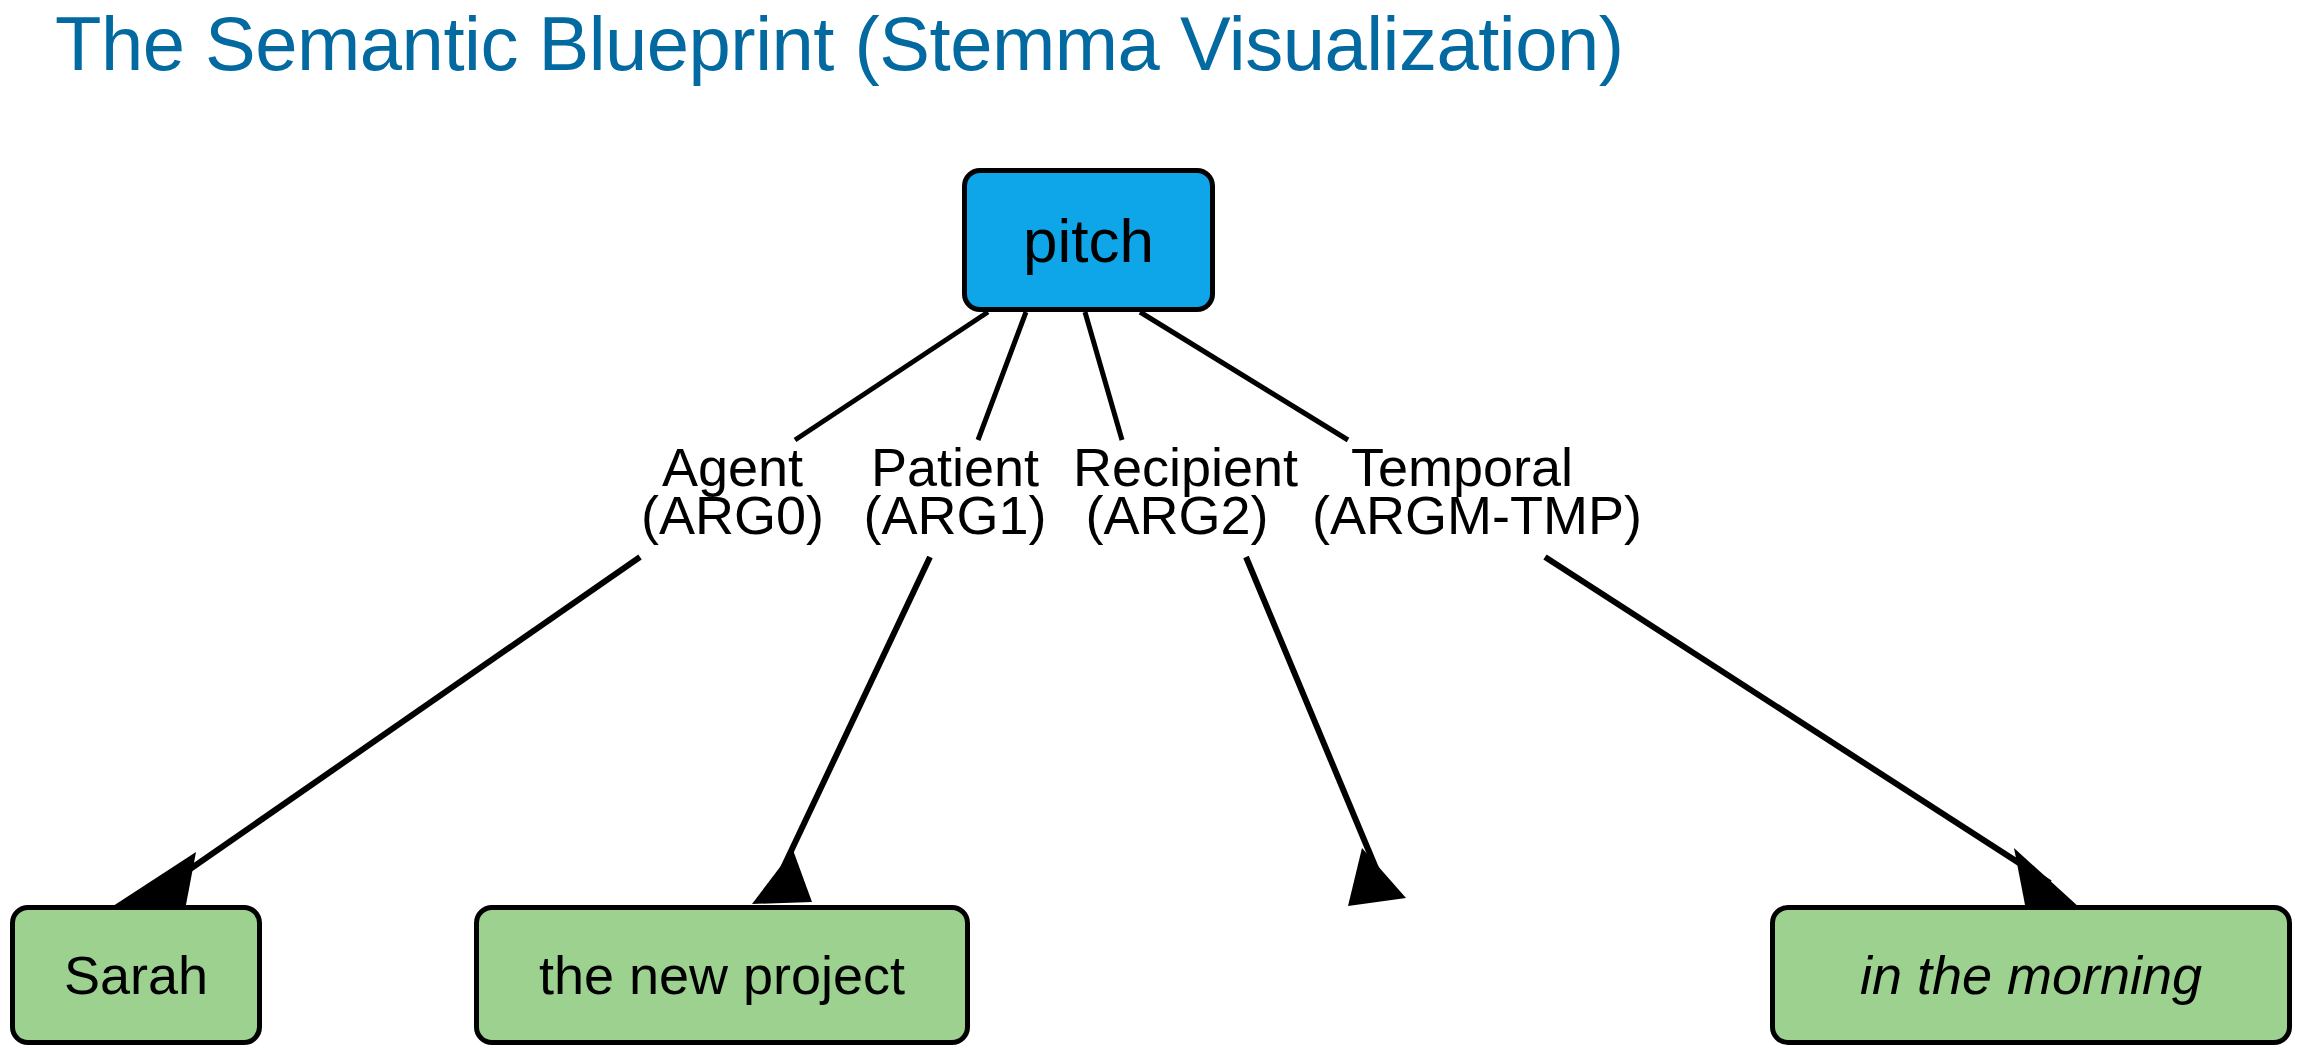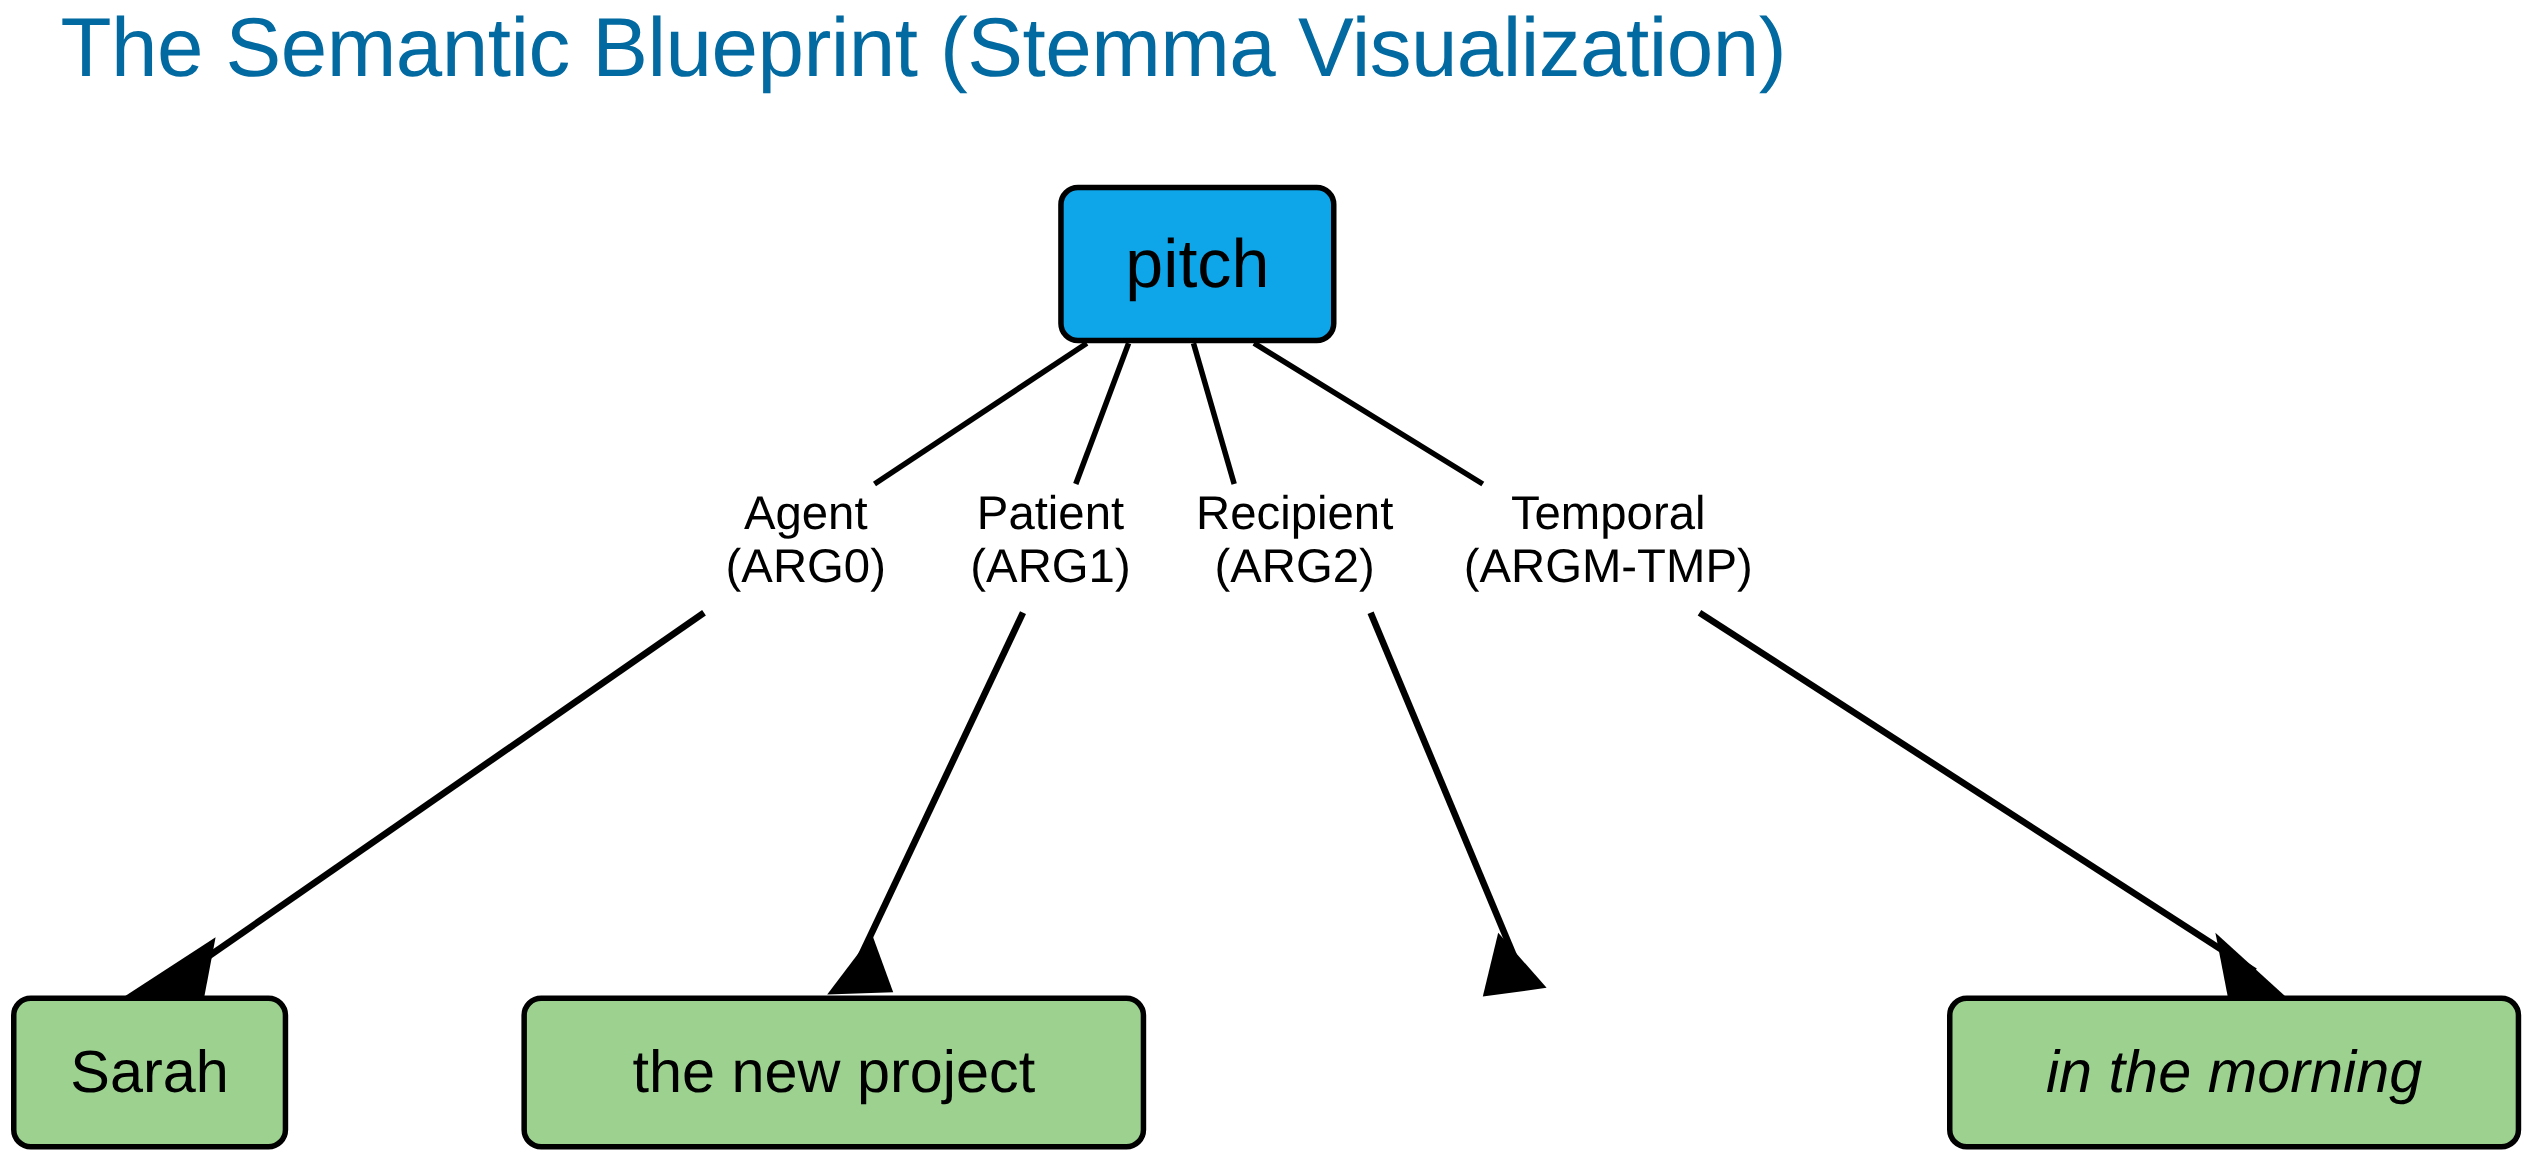--- a/index.html
+++ b/index.html
@@ -81,7 +81,7 @@
   .role-label {
     position: absolute;
     text-align: center;
-    font-size: 43px;
+    font-size: 54px;
     line-height: 48px;
     white-space: nowrap;
     color: #000000;

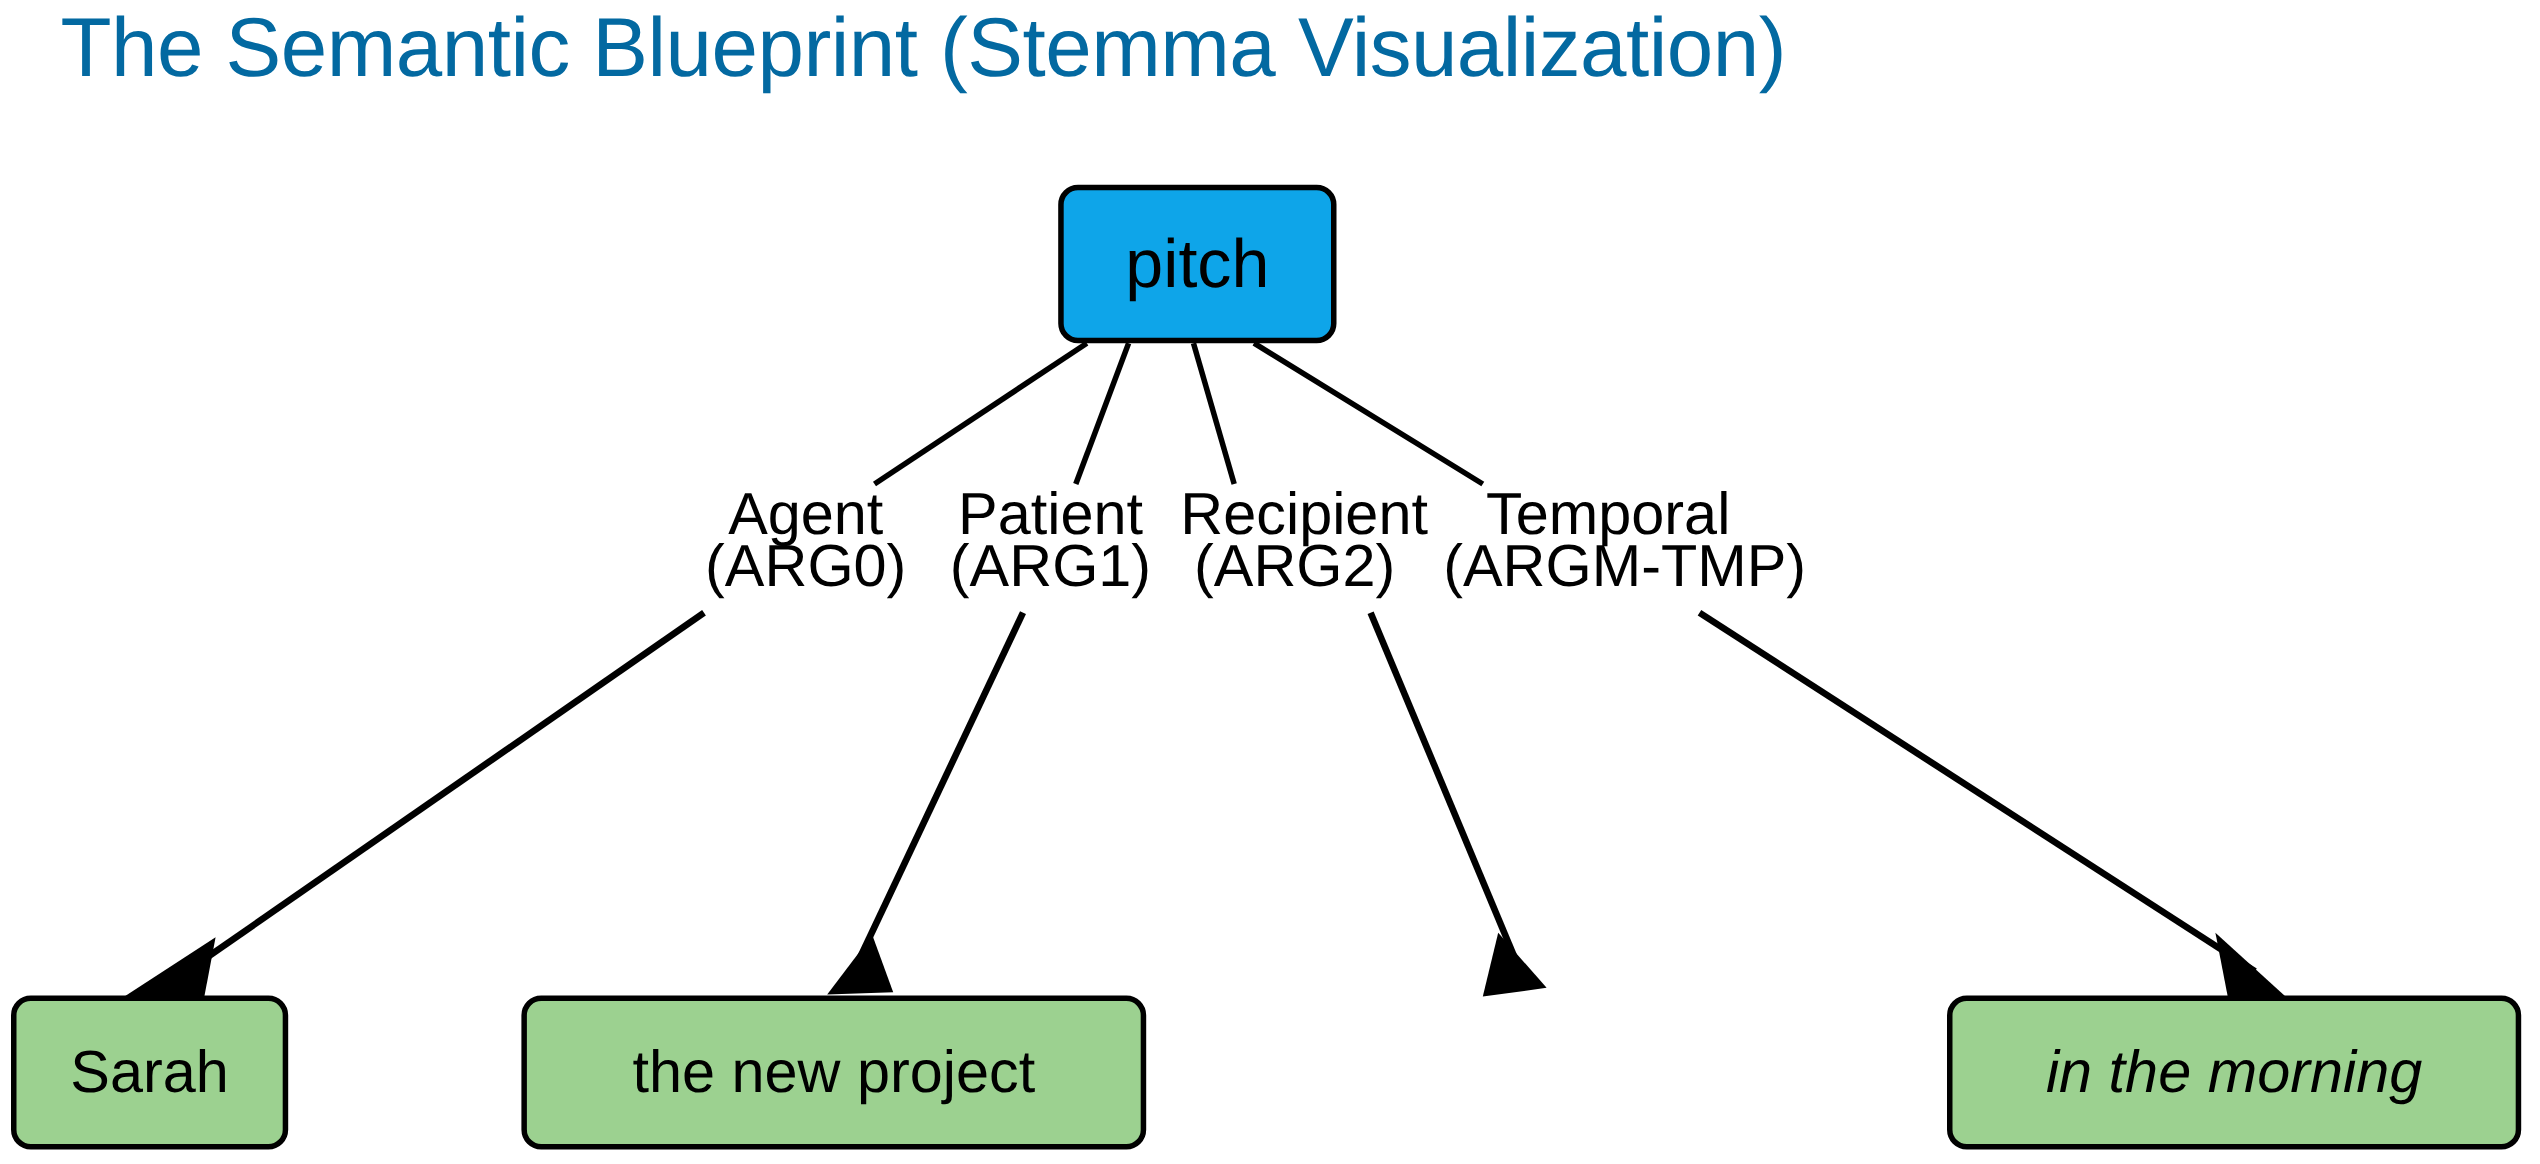--- a/index.html
+++ b/index.html
@@ -145,7 +145,7 @@
     <span>Sarah</span>
   </div>
 
-  <div class="node node-arg" style="left:474px; top:905px; width:568px; height:140px;">
+  <div class="node node-arg" style="left:474px; top:905px; width:496px; height:140px;">
     <span>the new project</span>
   </div>
 

